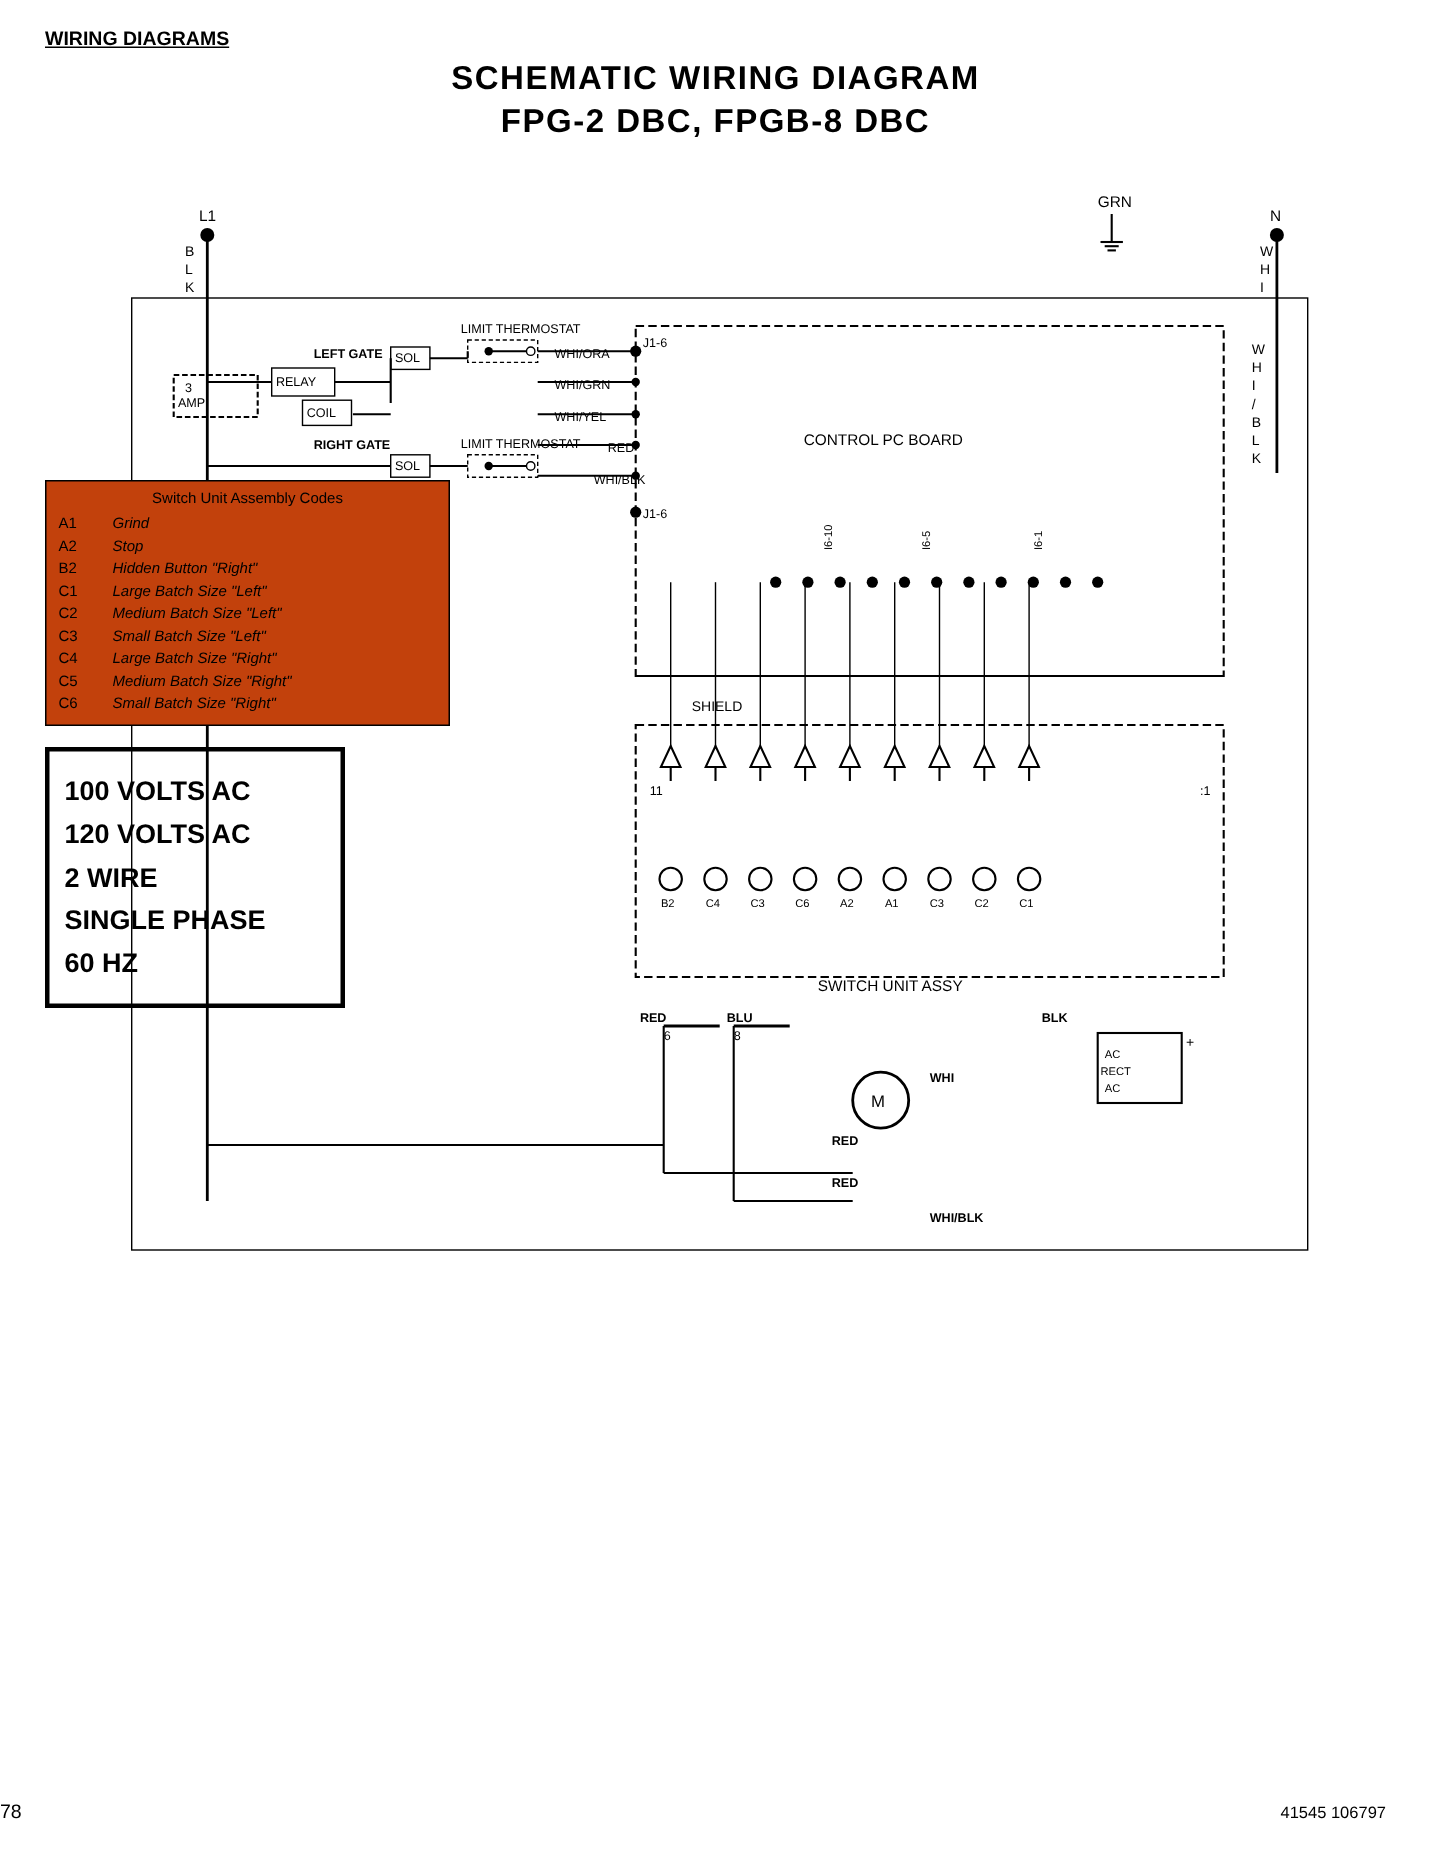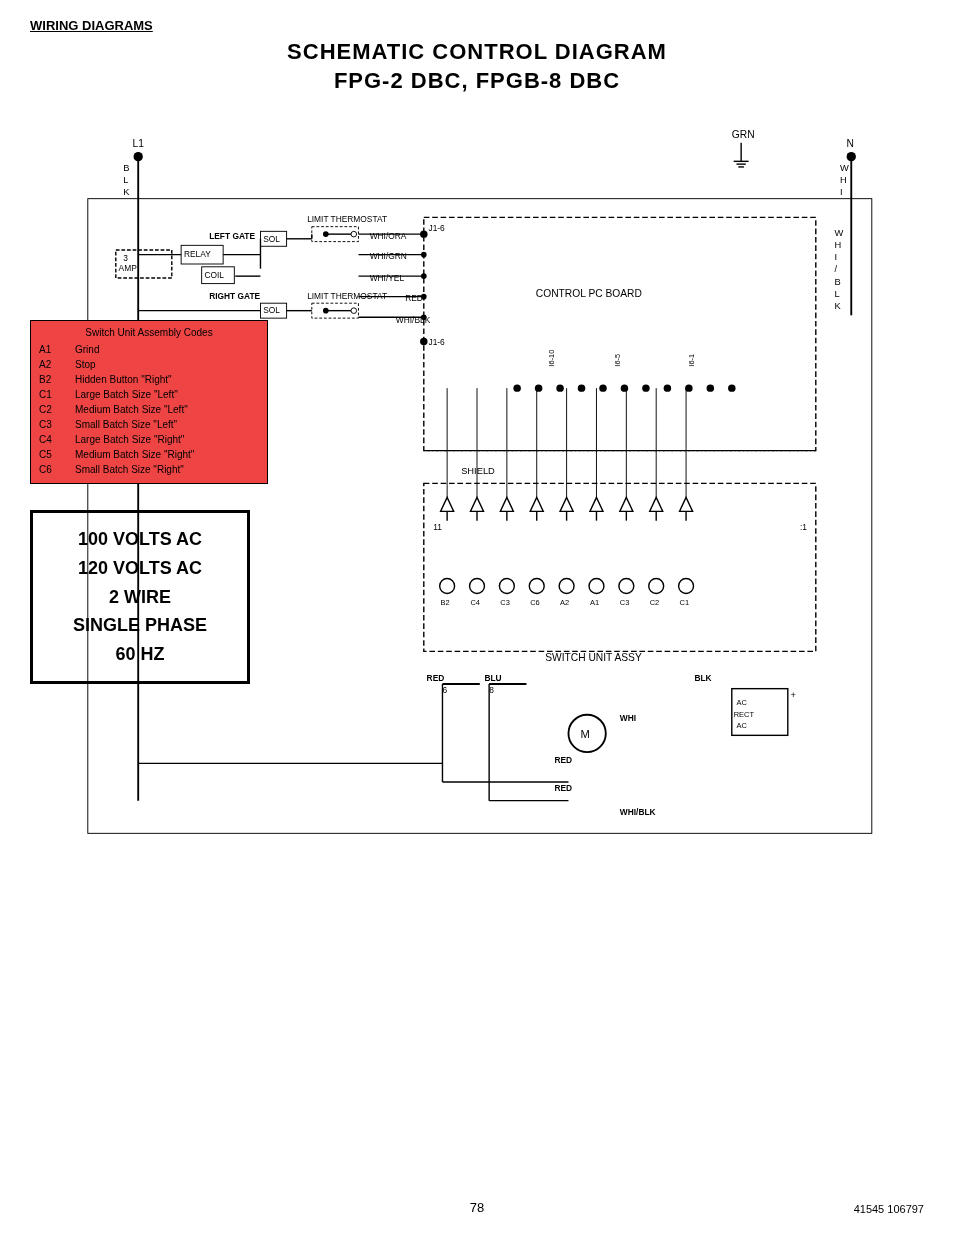--- a/index.html
+++ b/index.html
@@ -103,7 +103,7 @@
   <div class="section-title">WIRING DIAGRAMS</div>
 
   <div class="main-title">
-    <div>SCHEMATIC CONTROL DIAGRAM</div>
+    <div>SCHEMATIC WIRING DIAGRAM</div>
     <div>FPG-2 DBC, FPGB-8 DBC</div>
   </div>
 

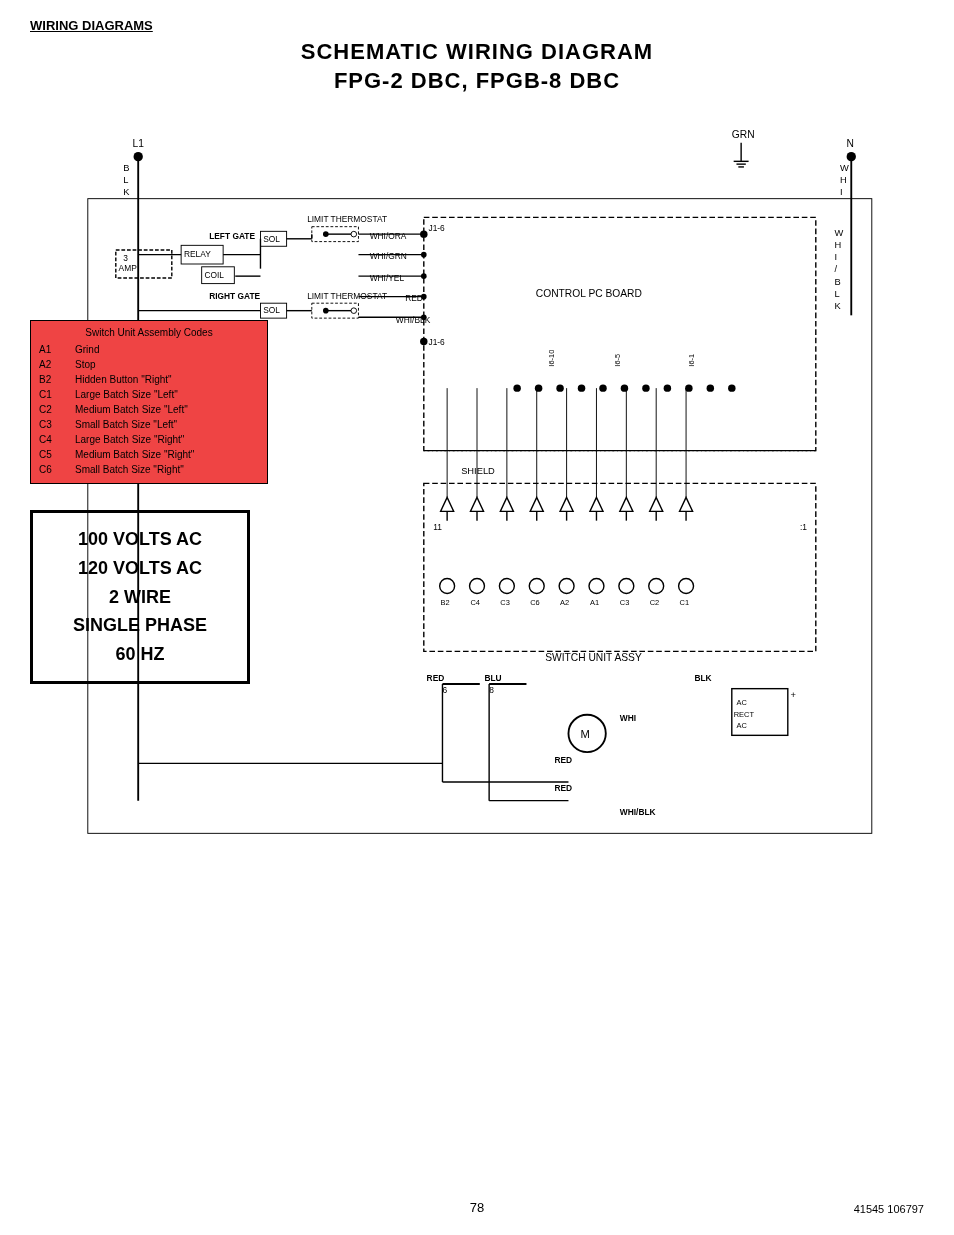--- a/index.html
+++ b/index.html
@@ -49,9 +49,9 @@
       left: 30px;
       border: 1px solid #000;
       font-size: 10px;
-      width: 238px;
+      width: 270px;
       padding: 6px 8px;
-      background: #ef4444;
+      background: #c2410c;
     }
     .codes-table .table-title {
       text-align: center;

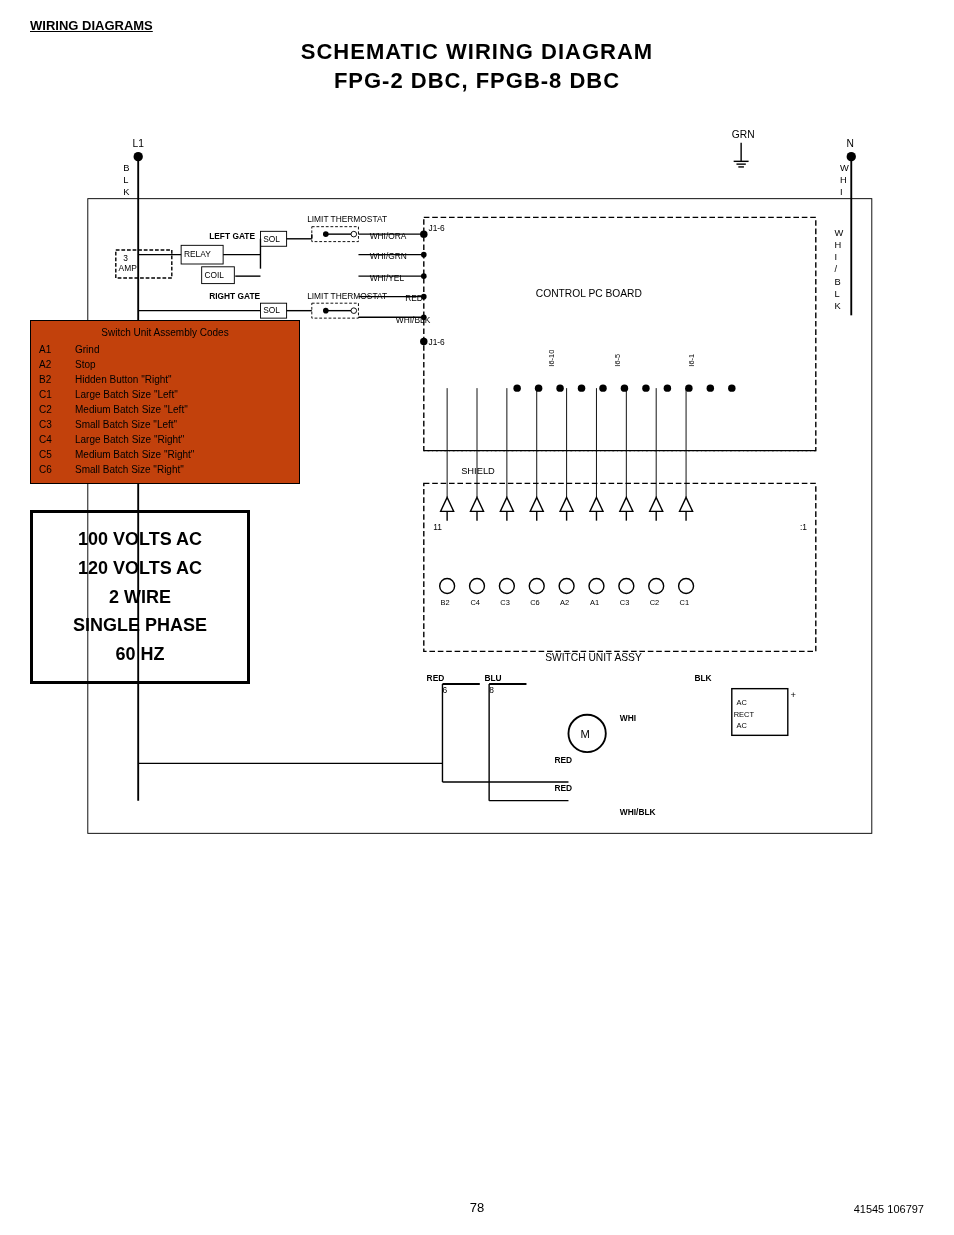--- a/index.html
+++ b/index.html
@@ -64,7 +64,7 @@
       line-height: 1.5;
     }
     .codes-table .code-col1 { width: 28px; }
-    .codes-table .code-col2 { flex: 1; }
+    .codes-table .code-col2 { flex: 1; font-style: italic; }
     
     .voltage-box {
       position: absolute;

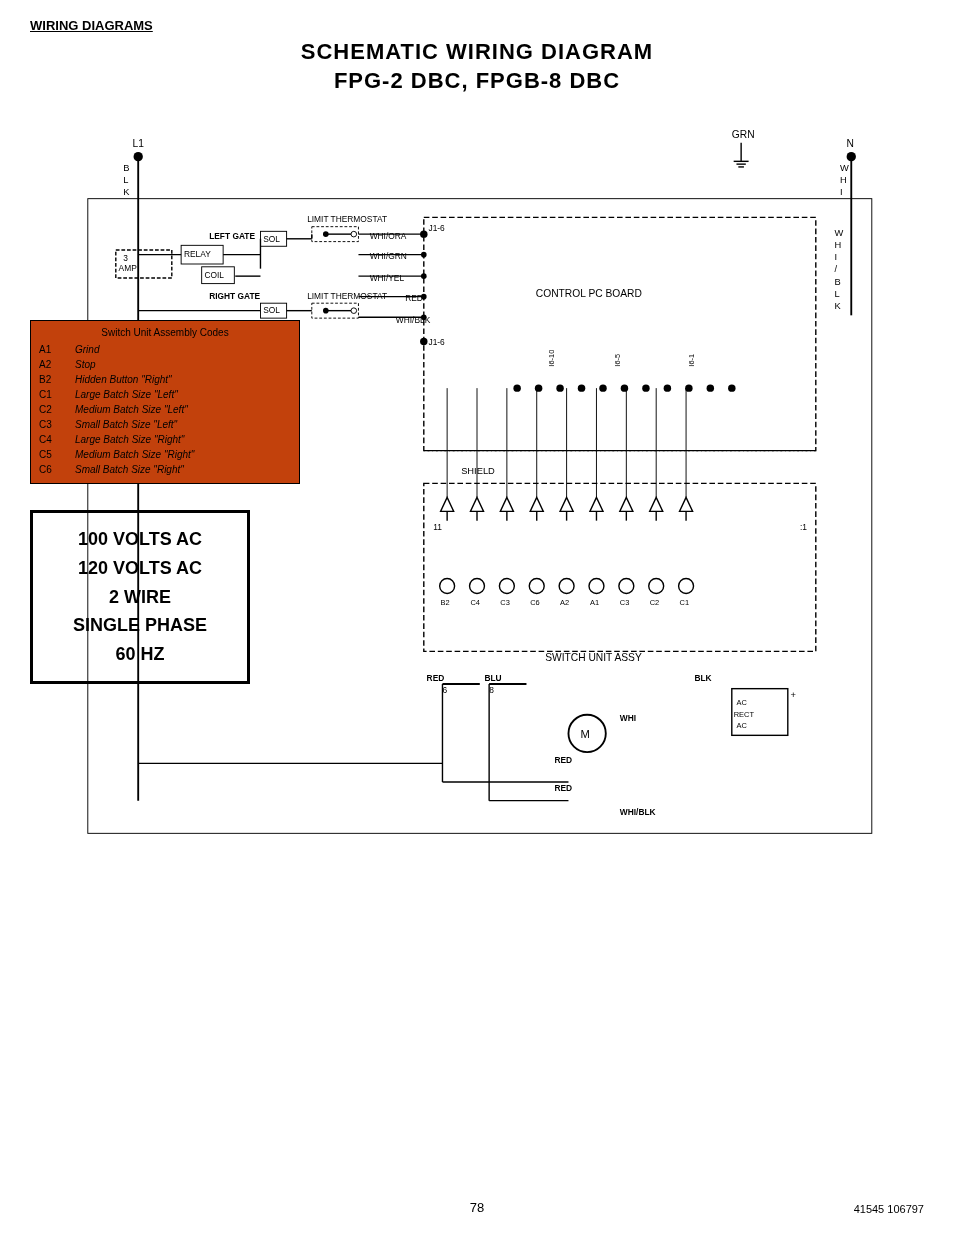--- a/index.html
+++ b/index.html
@@ -68,12 +68,11 @@
     
     .voltage-box {
       position: absolute;
-      top: 510px;
+      top: 498px;
       left: 30px;
       border: 3px solid #000;
-      width: 220px;
+      width: 200px;
       padding: 12px 10px;
-      text-align: center;
     }
     .voltage-box .vtext {
       font-weight: bold;

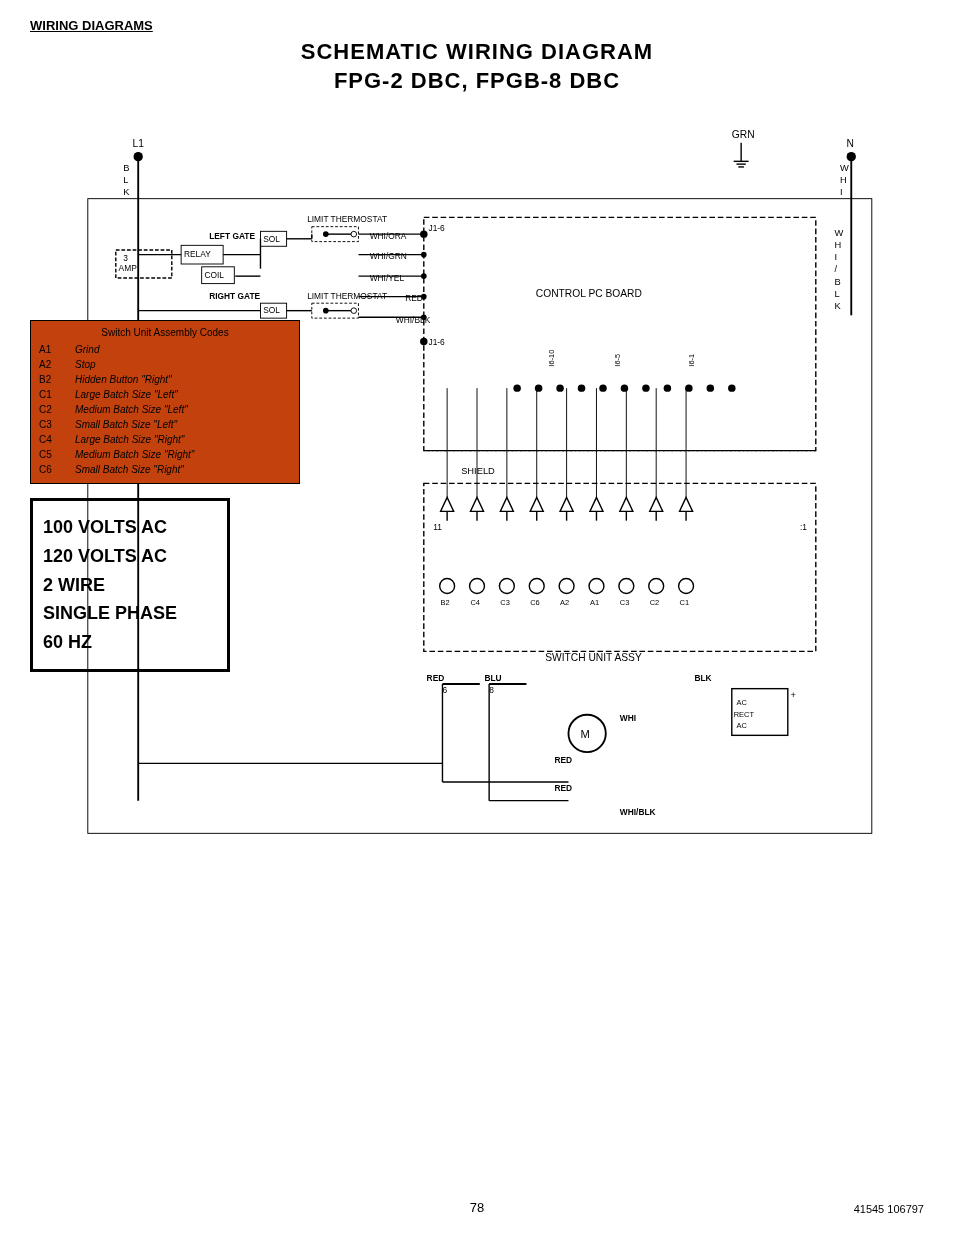--- a/index.html
+++ b/index.html
@@ -84,7 +84,6 @@
       position: absolute;
       bottom: 20px;
       left: 0; right: 0;
-      text-align: center;
       font-size: 13px;
     }
     .doc-number {

